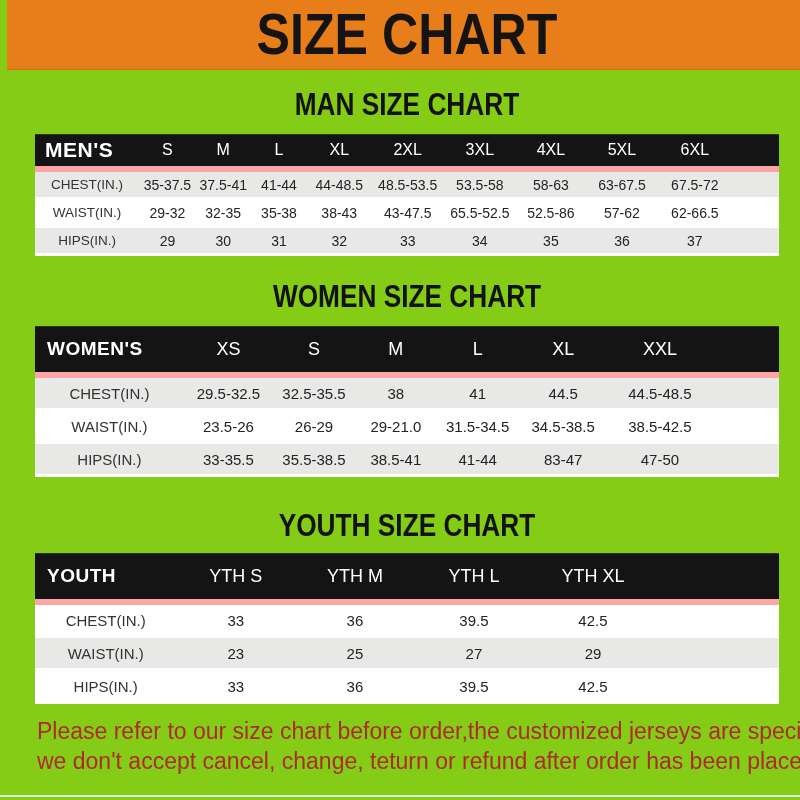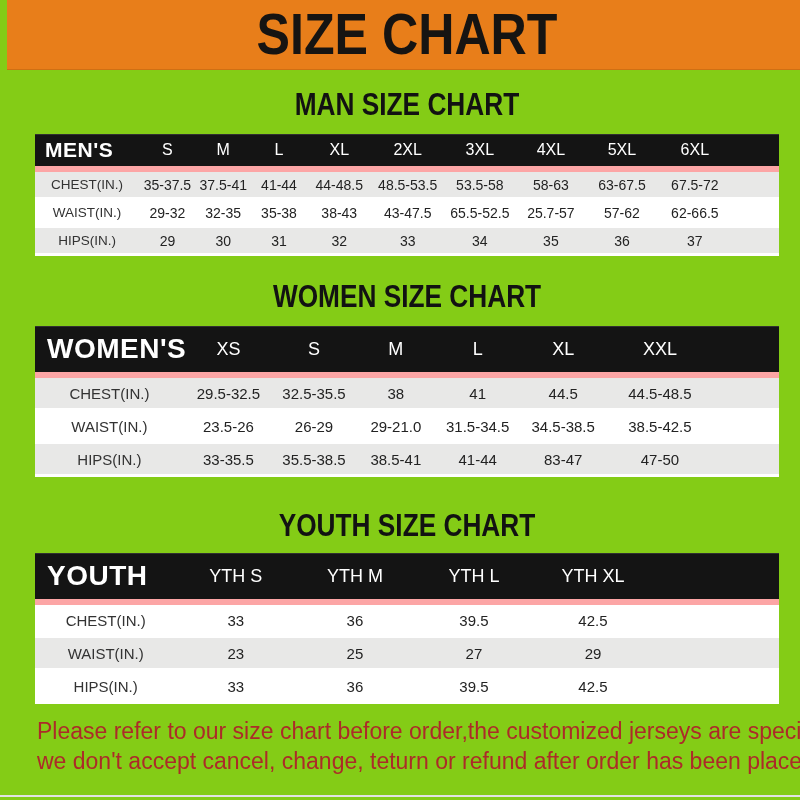--- a/index.html
+++ b/index.html
@@ -167,7 +167,7 @@
             <td>38-43</td>
             <td>43-47.5</td>
             <td>65.5-52.5</td>
-            <td>25.7-57</td>
+            <td>52.5-86</td>
             <td>57-62</td>
             <td>62-66.5</td>
             <td></td>

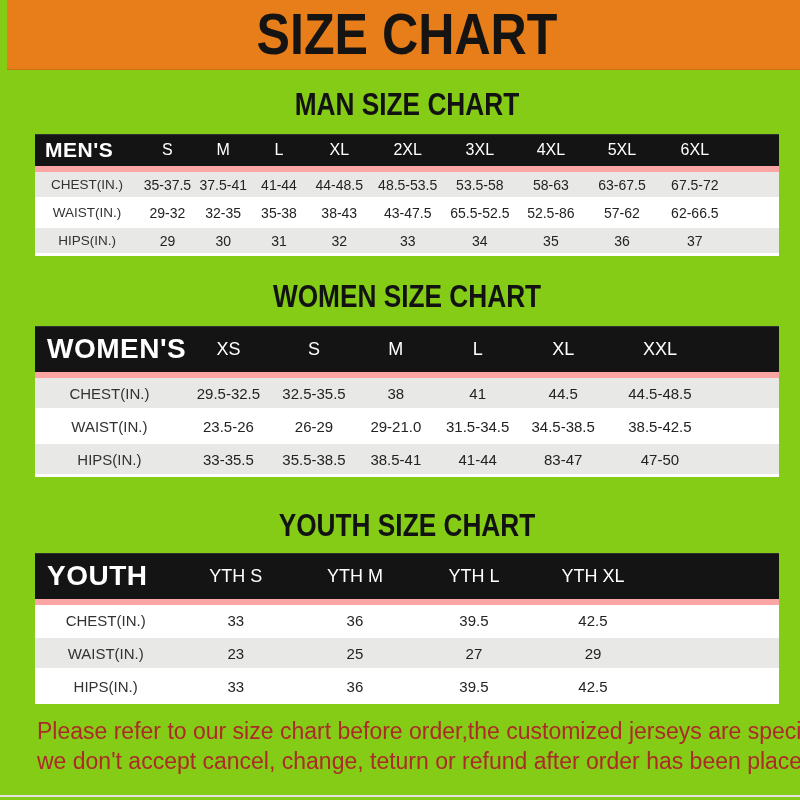--- a/index.html
+++ b/index.html
@@ -92,7 +92,7 @@
   .men td.row-label { font-size: 13.5px; }
 
   .women th, .youth th { height: 44px; font-size: 18px; }
-  .women th.corner, .youth th.corner { font-size: 28px; padding-left: 12px; }
+  .women th.corner, .youth th.corner { font-size: 19px; padding-left: 12px; }
   .women td, .youth td { height: 30px; font-size: 15px; }
   .youth { border-bottom: 3px solid #dcdcdc; }
 

